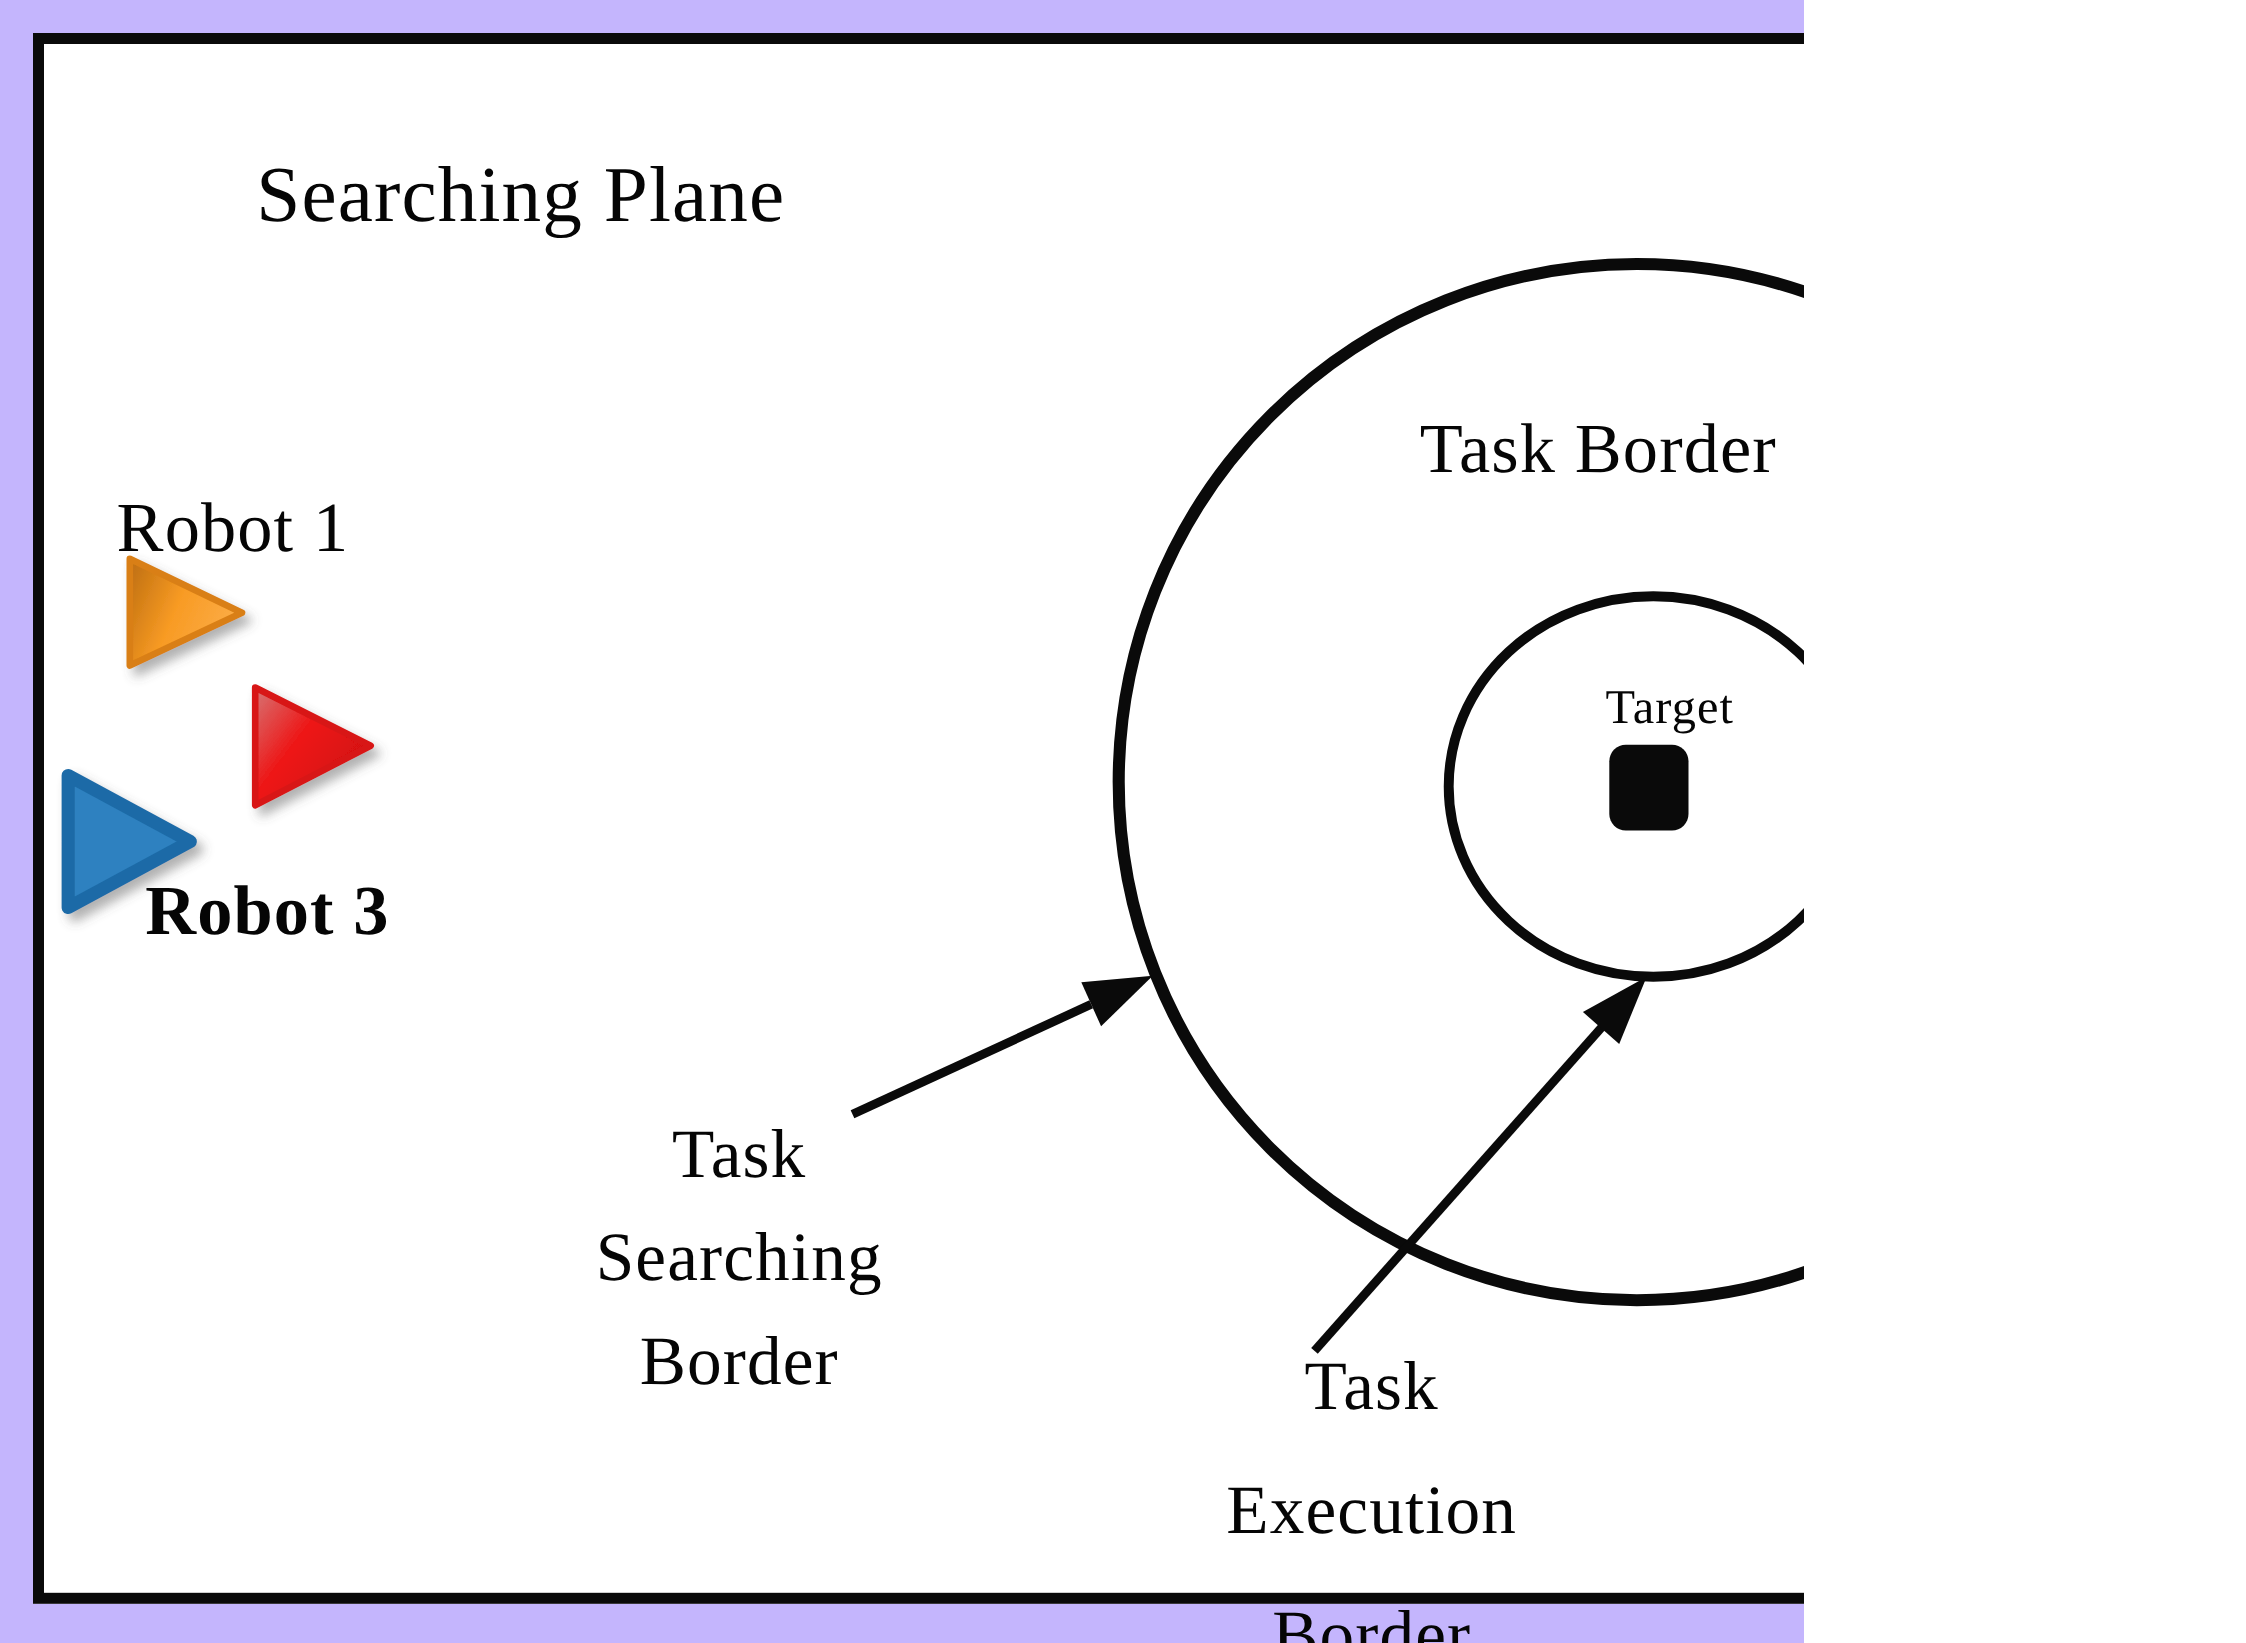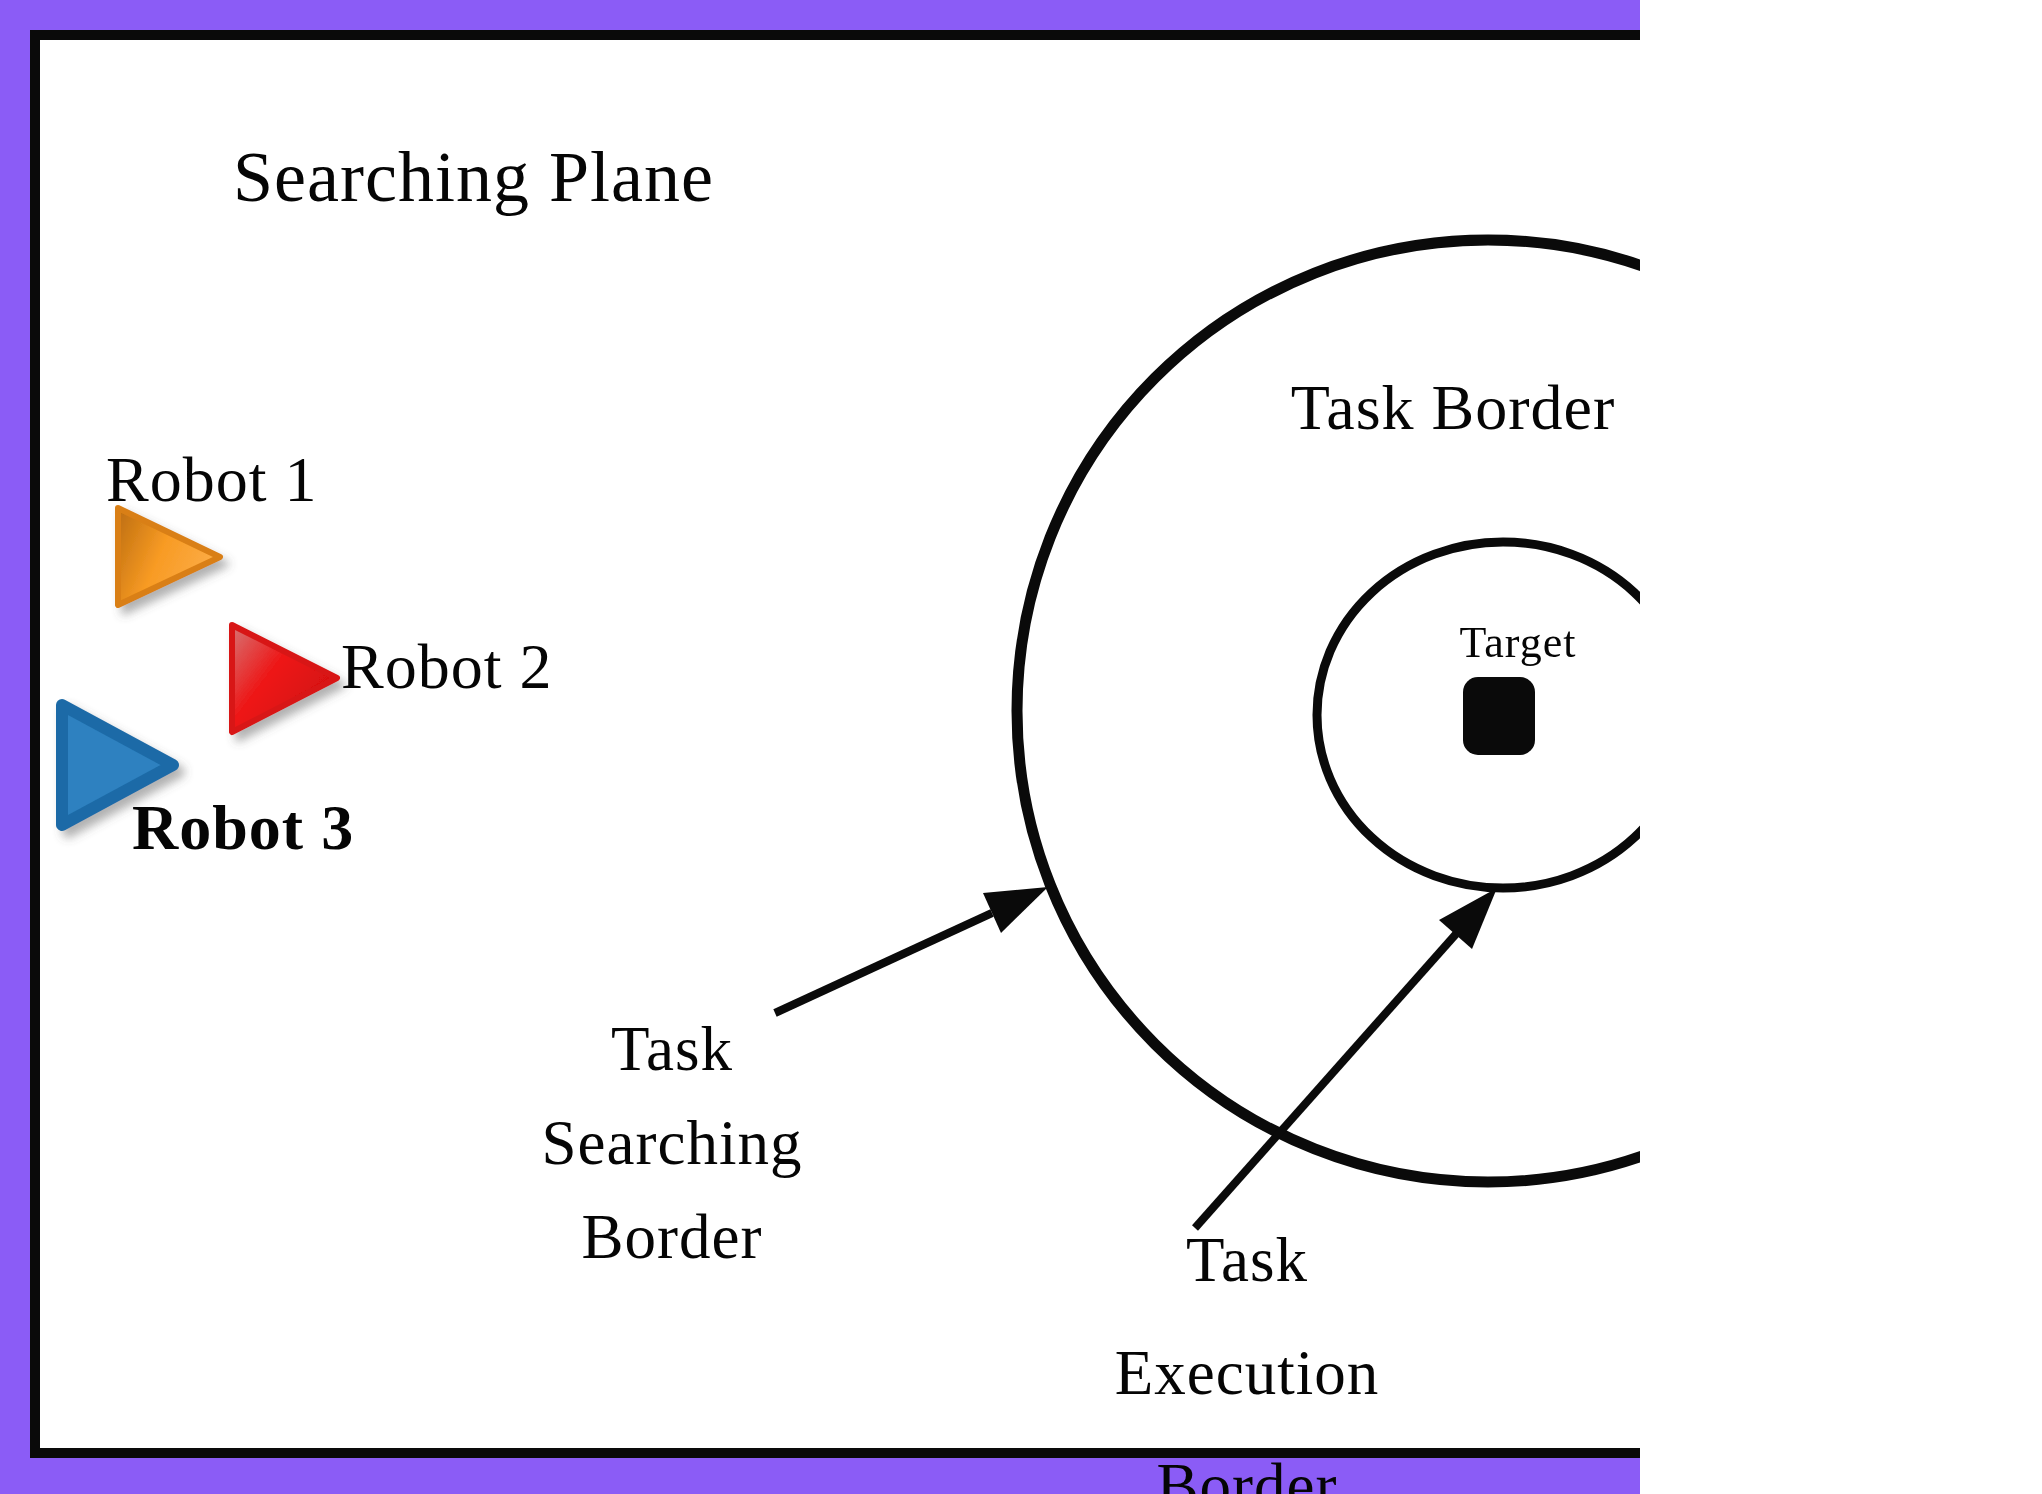--- a/index.html
+++ b/index.html
@@ -7,7 +7,7 @@
     position: relative;
     width: 1640px;
     height: 1494px;
-    background: #8b5cf6;
+    background: #c4b5fd;
     font-family: "Liberation Serif", "DejaVu Serif", serif;
     color: #050505;
     overflow: hidden;

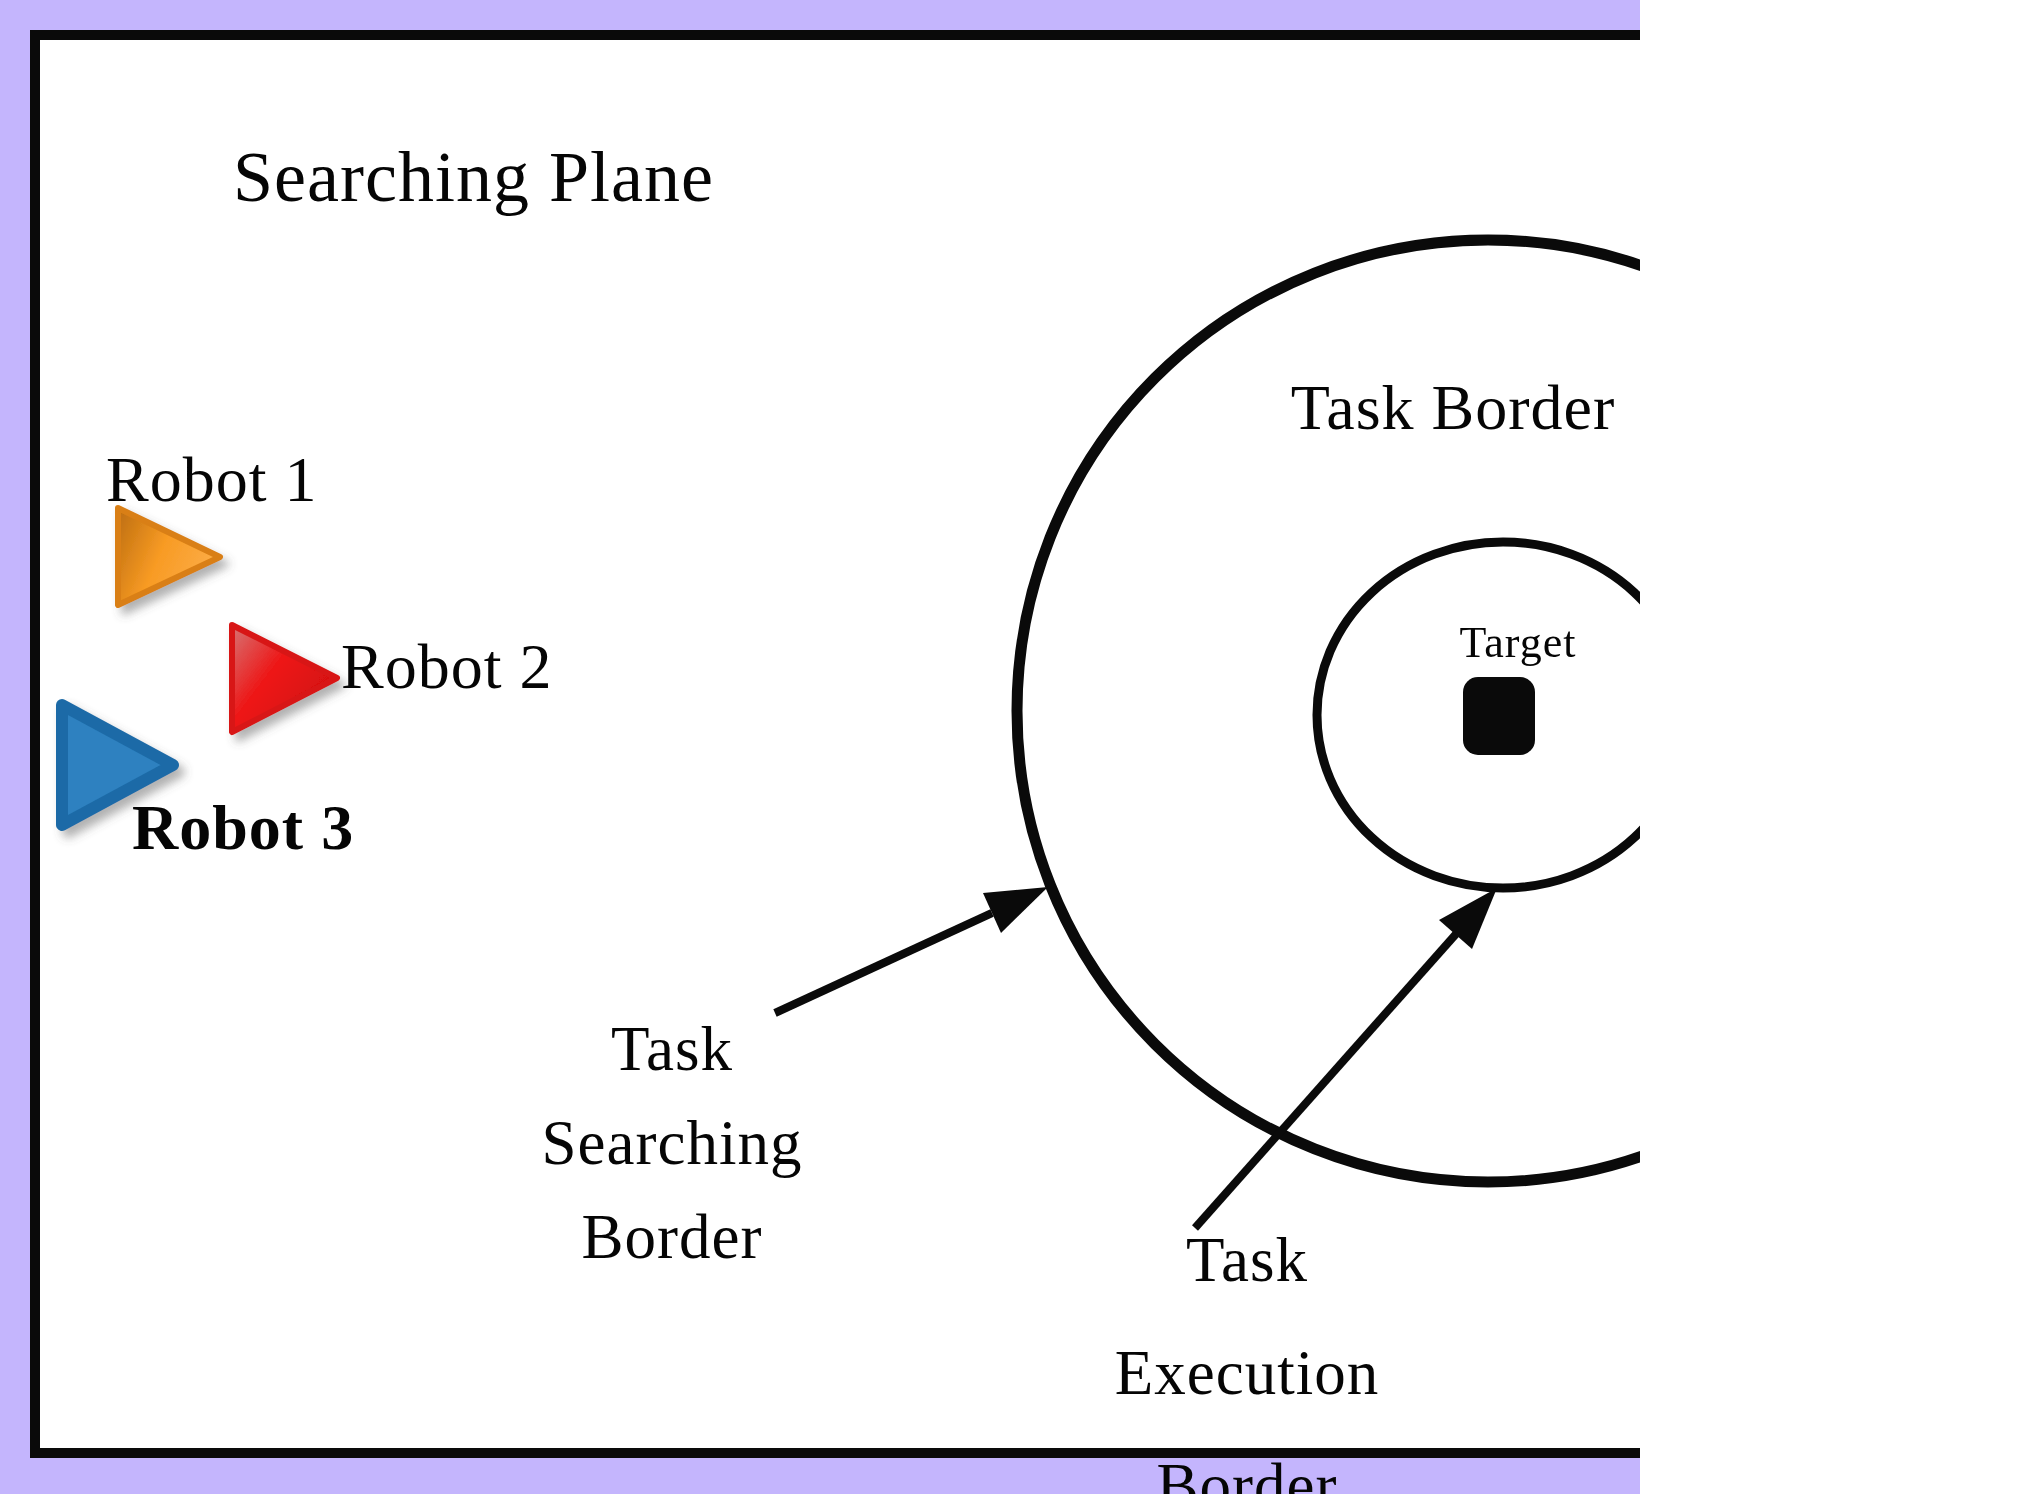--- a/index.html
+++ b/index.html
@@ -98,7 +98,6 @@
   <div class="lbl lbl-searching">Searching Plane</div>
 
   <div class="lbl lbl-robot1">Robot 1</div>
-  <div class="lbl lbl-robot2">Robot 2</div>
   <div class="lbl lbl-robot3">Robot 3</div>
 
   <div class="lbl lbl-task-section">Task Border</div>

